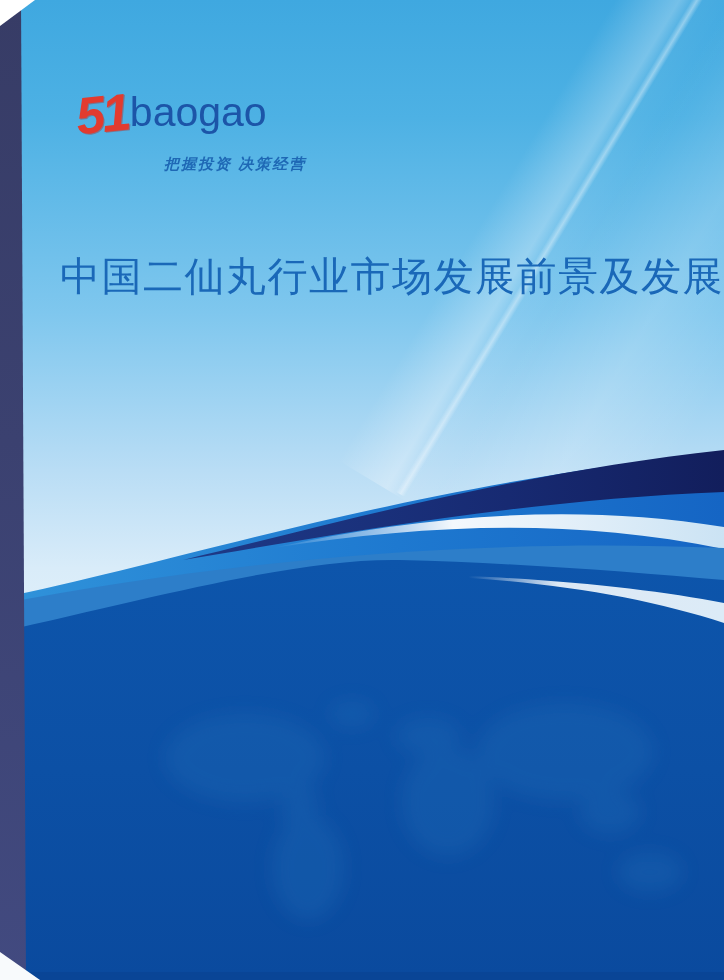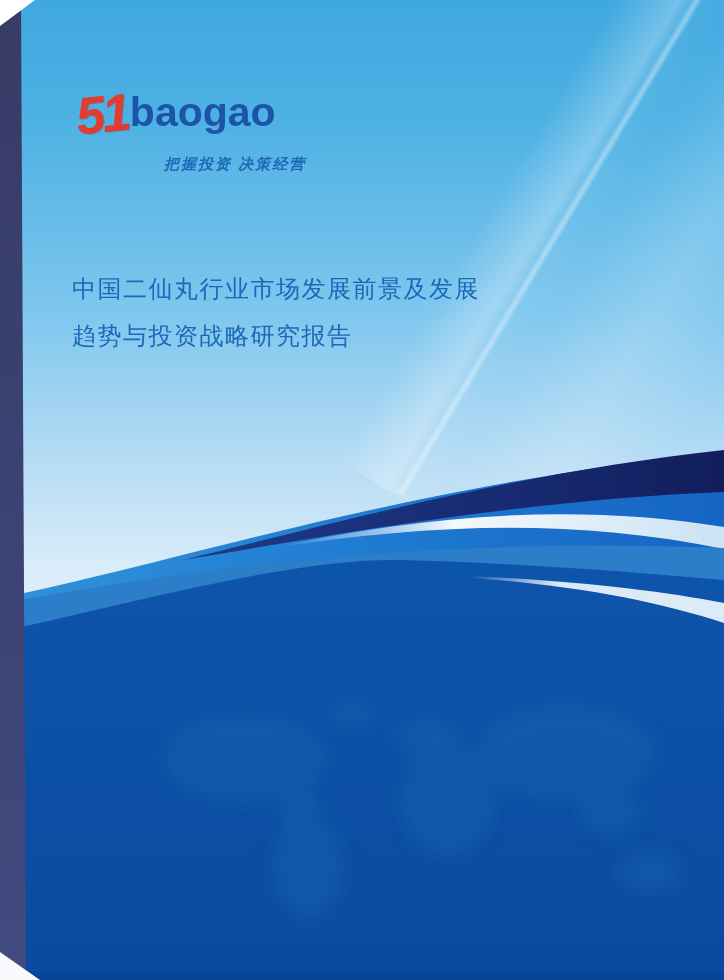--- a/index.html
+++ b/index.html
@@ -34,7 +34,7 @@
     text-shadow:1px 1px 0 rgba(190,30,20,.4);
   }
   .logo-baogao{
-    display:inline-block;color:#1c55a8;font-weight:bold;font-size:41px;
+    display:inline-block;color:#1c55a8;font-weight:normal;font-size:41px;
     letter-spacing:0;margin-left:2px;vertical-align:6px;
   }
   .tagline{

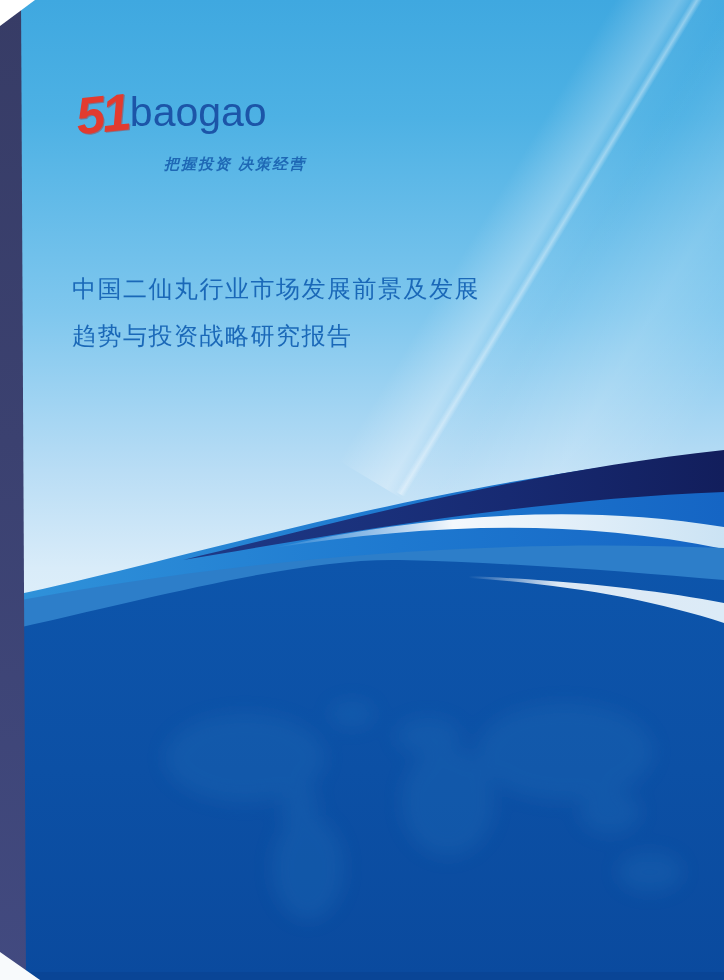--- a/index.html
+++ b/index.html
@@ -43,8 +43,8 @@
   }
   
   .title{
-    position:absolute;left:56px;top:249px;margin:16px;color:#1a68b8;
-    font-size:24px;font-weight:normal;line-height:47px;letter-spacing:1.5px;
+    position:absolute;left:56px;top:249px;margin:4px;color:#1a68b8;
+    font-size:40px;font-weight:normal;line-height:47px;letter-spacing:1.5px;
   }
   .title span{display:block;white-space:nowrap;}
 </style>

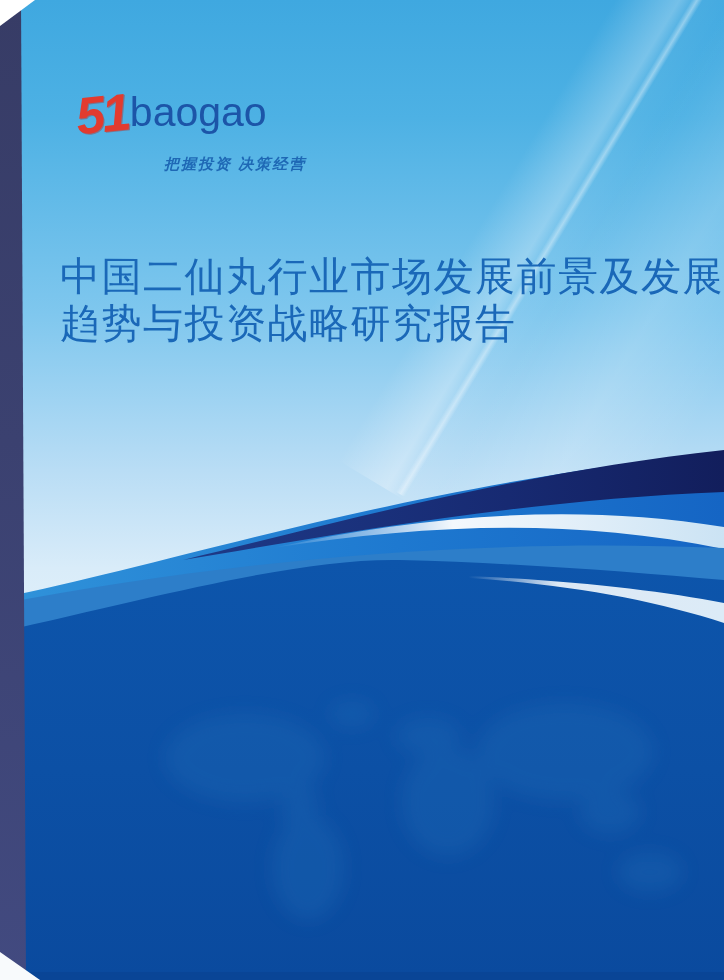--- a/index.html
+++ b/index.html
@@ -127,7 +127,6 @@
 
   <h1 class="title">
     <span>中国二仙丸行业市场发展前景及发展</span>
-    <span>趋势与投资战略研究报告</span>
   </h1>
 
 </div>

